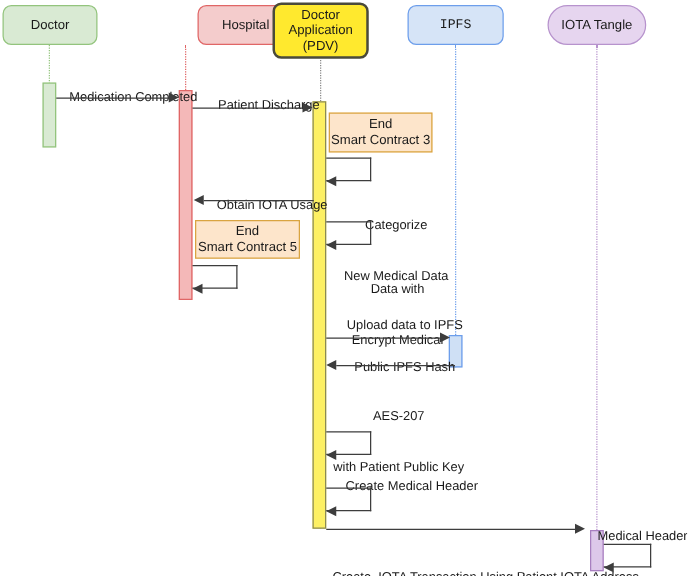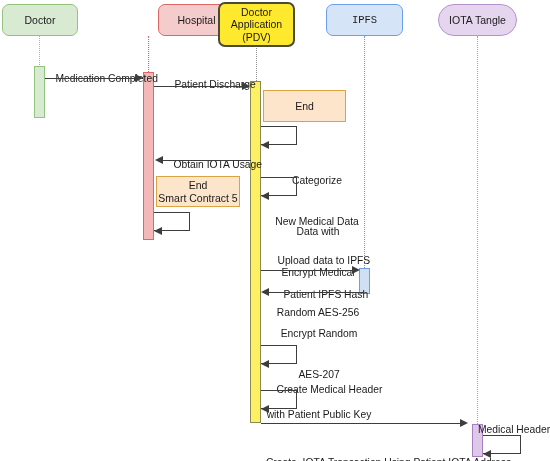--- a/index.html
+++ b/index.html
@@ -152,6 +152,7 @@
   <div class="note-box" style="left:263px; top:90px; width:83px; height:32px;">
     <div>
       <div>End</div>
+      <div>Smart Contract 3</div>
     </div>
   </div>
 

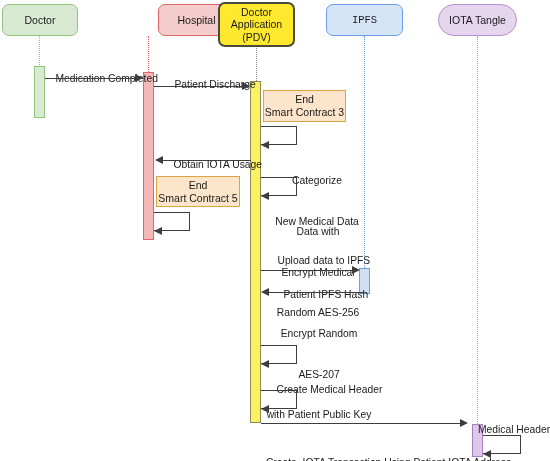--- a/index.html
+++ b/index.html
@@ -206,7 +206,7 @@
   <div class="arrow-head arrow-right" style="left:352px; top:266px;"></div>
 
   <div class="label left" style="left:272px; top:274px; width:140px;">
-    <span>Patient IPFS Hash</span>
+    <span>Public IPFS Hash</span>
   </div>
   <div class="msg-line" style="left:269px; top:292px; width:95px;"></div>
   <div class="arrow-head arrow-left" style="left:261px; top:288px;"></div>

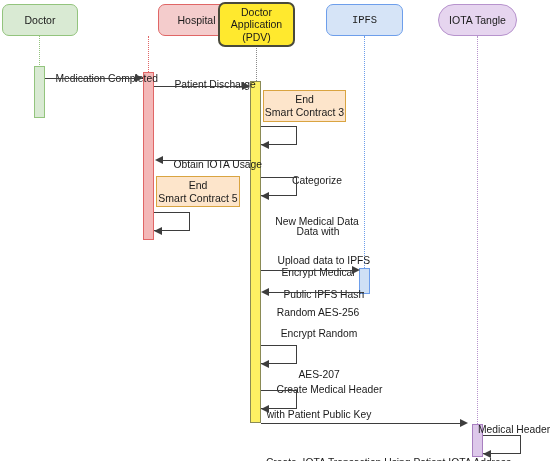--- a/index.html
+++ b/index.html
@@ -193,7 +193,6 @@
   <div class="label center" style="left:262px; top:198px; width:112px;">
     <div>Data with</div>
     <div>Encrypt Medical</div>
-    <div>Random AES-256</div>
   </div>
 
   <div class="self-loop" style="left:154px; top:212px; width:36px; height:19px;"></div>

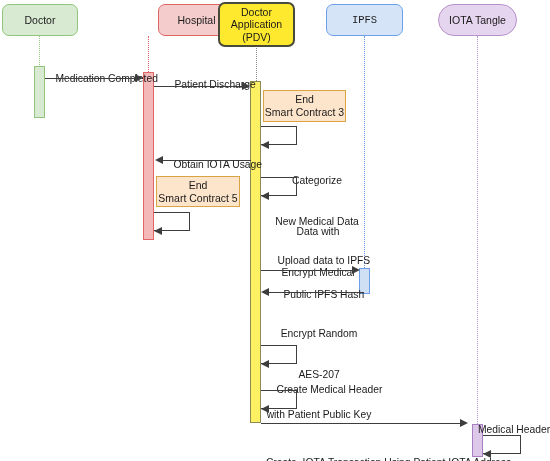--- a/index.html
+++ b/index.html
@@ -211,7 +211,6 @@
   <div class="arrow-head arrow-left" style="left:261px; top:288px;"></div>
 
   <div class="label center" style="left:256px; top:300px; width:126px;">
-    <div>Encrypt Random</div>
     <div>AES-207</div>
     <div>with Patient Public Key</div>
   </div>

